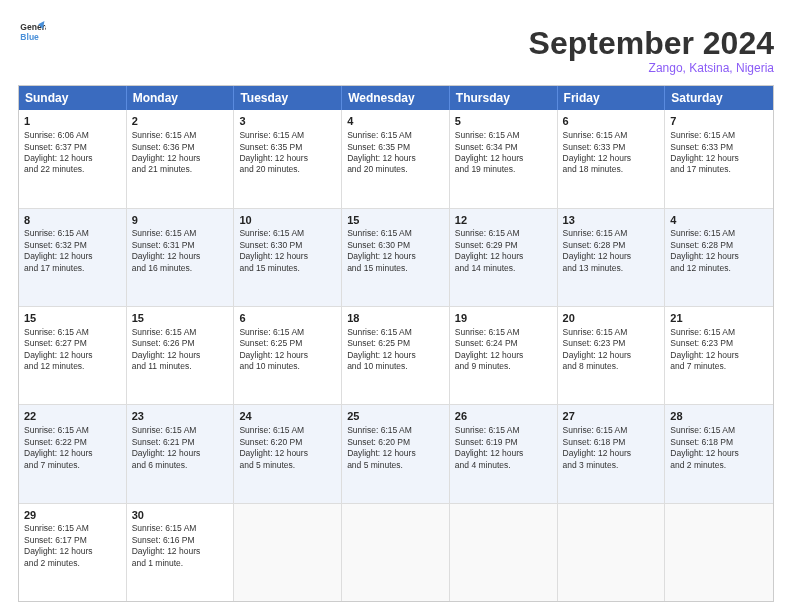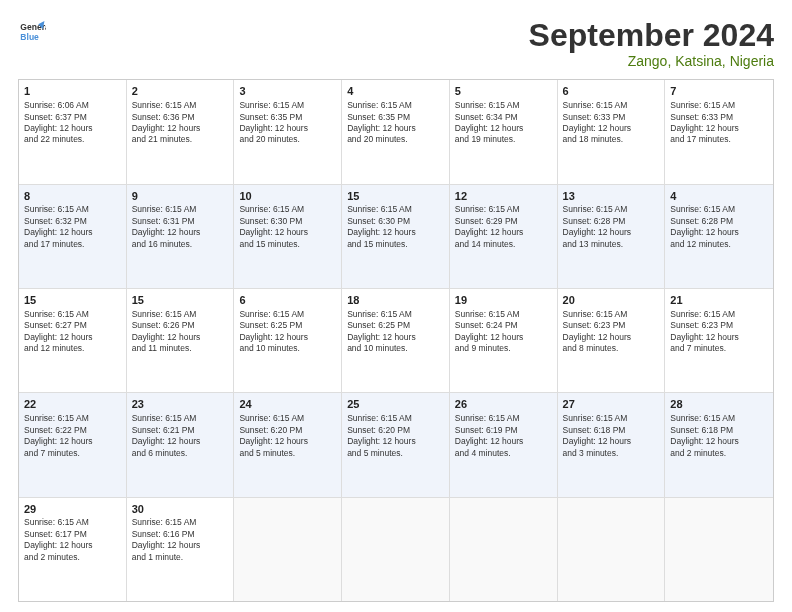--- a/index.html
+++ b/index.html
@@ -34,6 +34,7 @@
     }
     .title-block {
       text-align: right;
+      margin-top: 8px;
     }
     .month-title {
       font-size: 32px;

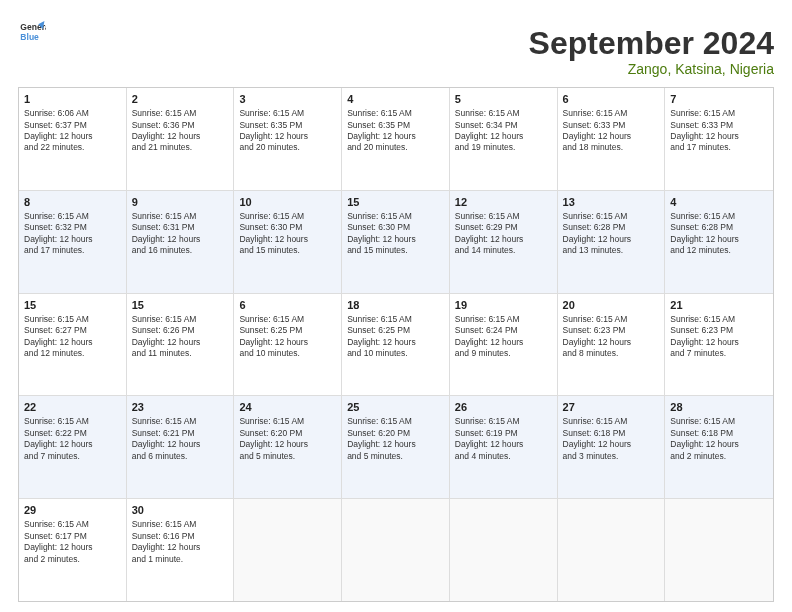--- a/index.html
+++ b/index.html
@@ -43,8 +43,8 @@
       line-height: 1.1;
     }
     .subtitle {
-      font-size: 14px;
-      color: #4d7c0f;
+      font-size: 12px;
+      color: #8b5cf6;
     }
     .calendar {
       flex: 1;

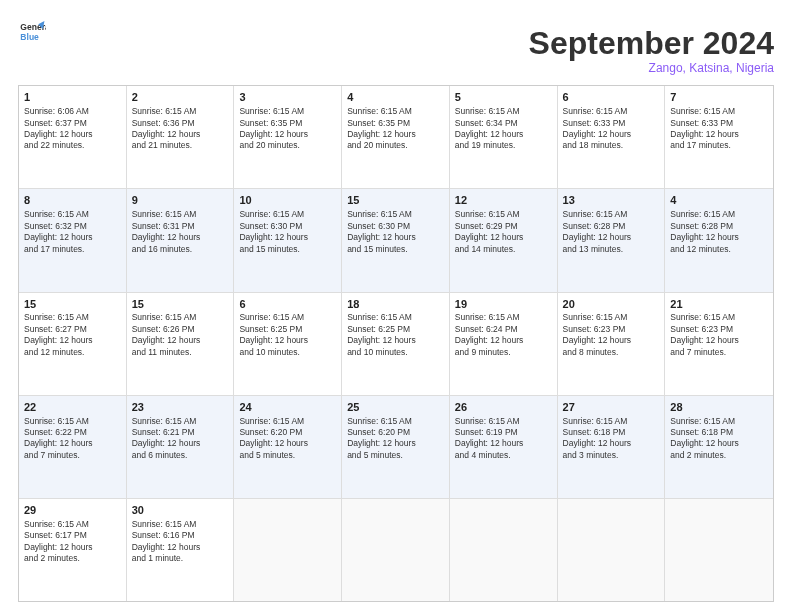--- a/index.html
+++ b/index.html
@@ -123,6 +123,16 @@
   </div>
 
   <div class="calendar">
+    <div class="cal-header-row">
+
+    <div class="cal-header-cell">Sunday</div>
+        <div class="cal-header-cell">Monday</div>
+        <div class="cal-header-cell">Tuesday</div>
+        <div class="cal-header-cell">Wednesday</div>
+        <div class="cal-header-cell">Thursday</div>
+        <div class="cal-header-cell">Friday</div>
+        <div class="cal-header-cell">Saturday</div>
+      </div>
     <div class="cal-body">
 
     <div class="cal-week">

